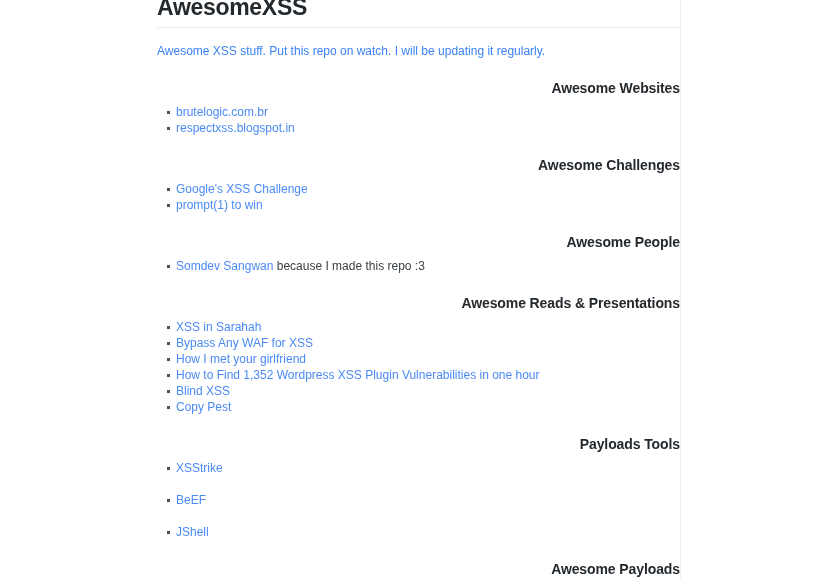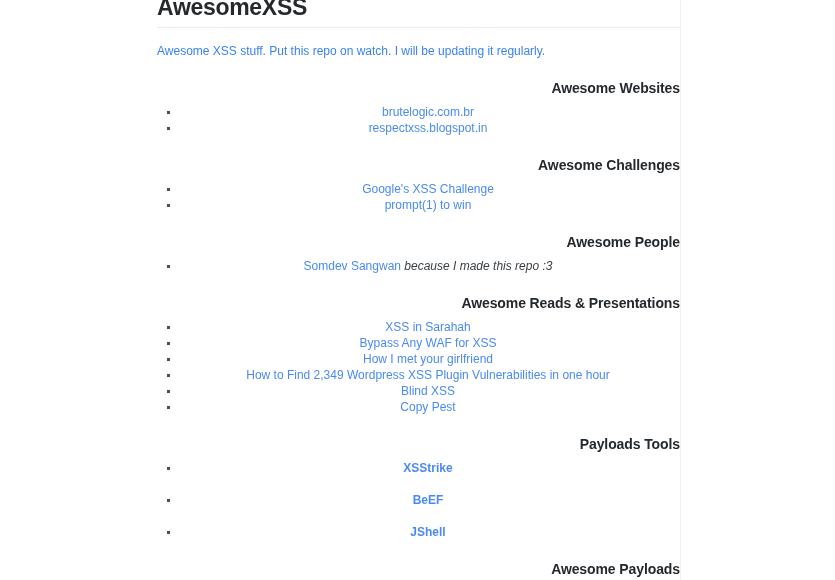--- a/index.html
+++ b/index.html
@@ -68,7 +68,6 @@
     list-style: none;
     margin: 7px 0 0 0;
     padding: 0;
-    text-align: center;
   }
   ul.linklist li {
     position: relative;

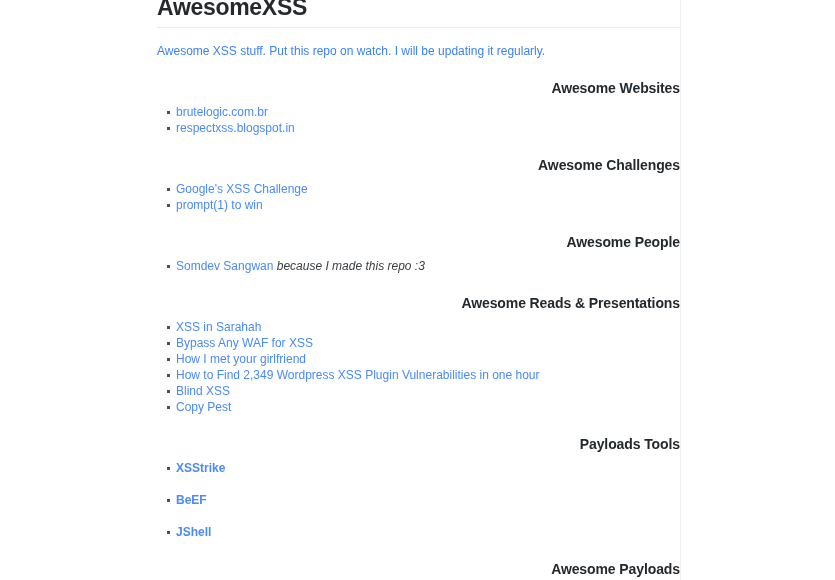--- a/index.html
+++ b/index.html
@@ -99,7 +99,6 @@
   }
   .note {
     color: #3b4045;
-    font-style: italic;
   }
 </style>
 </head>

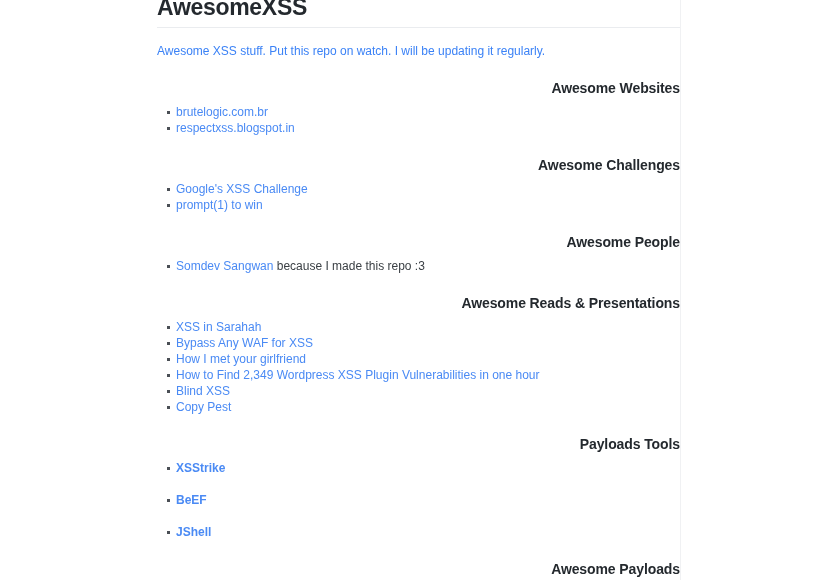--- a/index.html
+++ b/index.html
@@ -153,7 +153,7 @@
         <a href="#">How I met your girlfriend</a>
       </li>
       <li>
-        <a href="#">How to Find 2,349 Wordpress XSS Plugin Vulnerabilities in one hour</a>
+        <a href="#">How to Find 1,352 Wordpress XSS Plugin Vulnerabilities in one hour</a>
       </li>
       <li>
         <a href="#">Blind XSS</a>

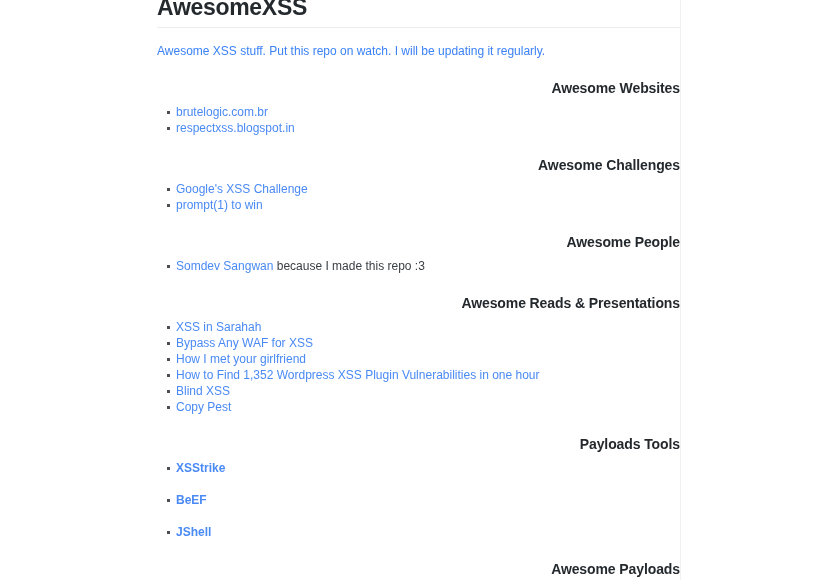--- a/index.html
+++ b/index.html
@@ -92,7 +92,6 @@
   ul.linklist.wide li {
     line-height: 16px;
     margin-bottom: 16px;
-    font-weight: bold;
   }
   ul.linklist.wide li:last-child {
     margin-bottom: 0;

